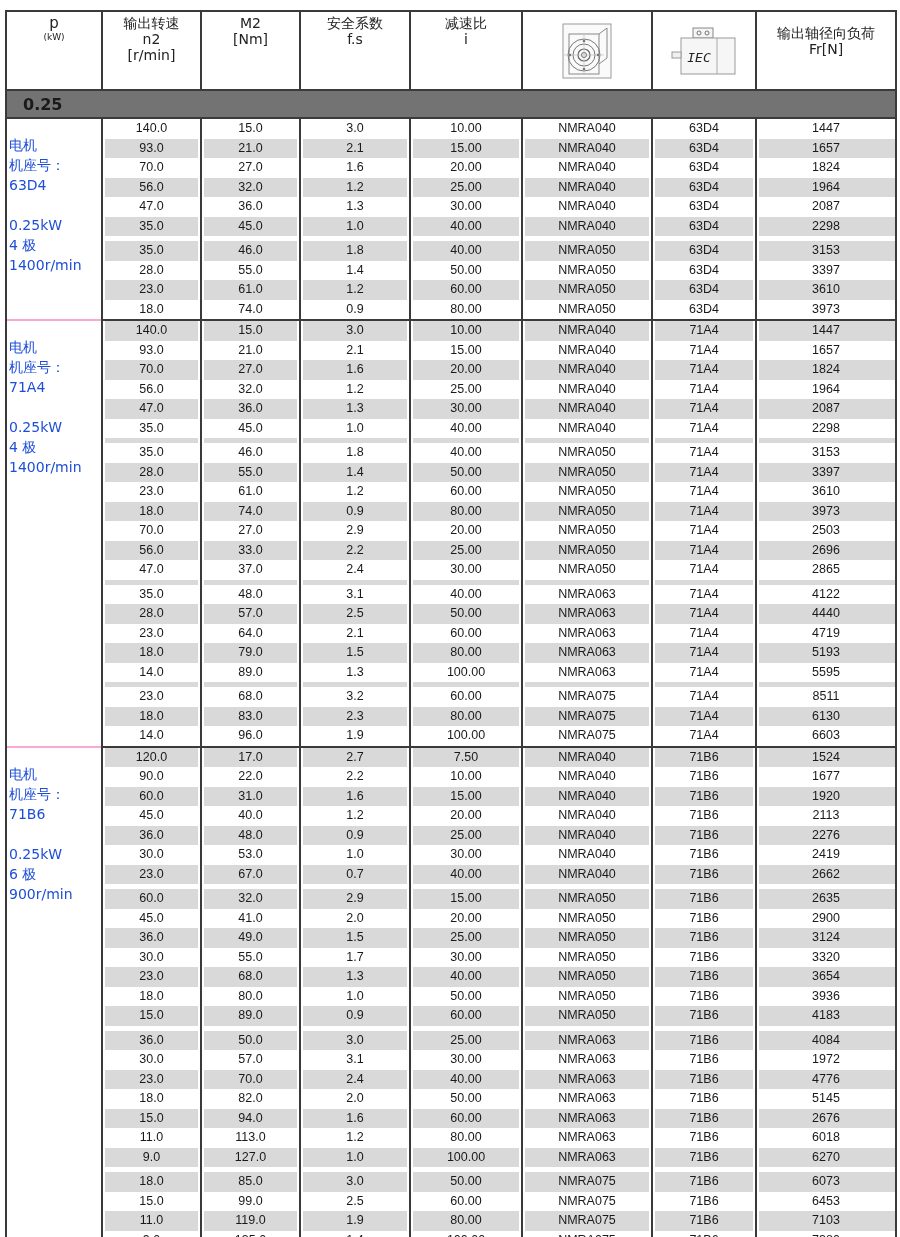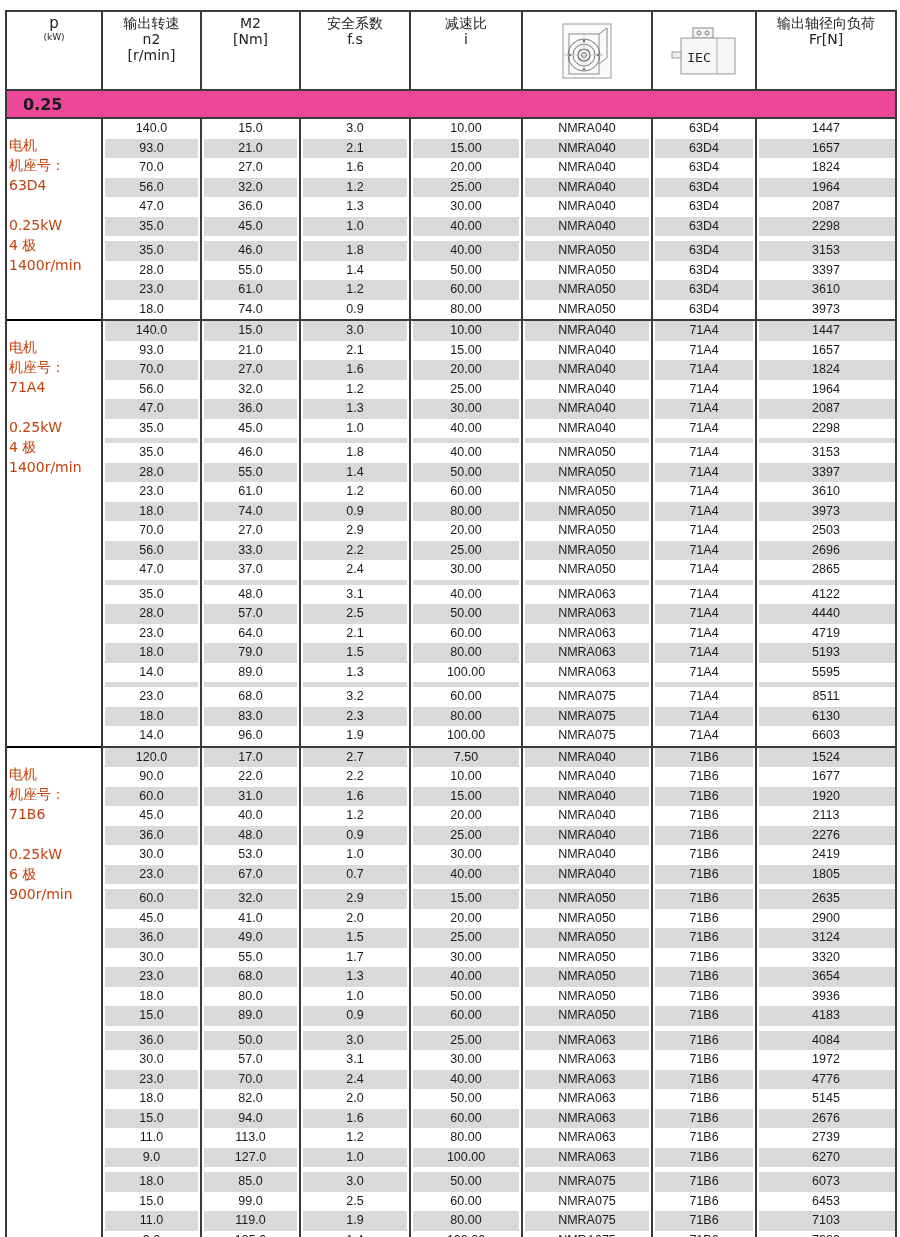--- a/index.html
+++ b/index.html
@@ -112,7 +112,7 @@
           </span>
         </th>
         <th>
-          <div style="margin-top:0">输出轴径向负荷</div>
+          <div style="margin-top:10px">输出轴径向负荷</div>
           <div>Fr[N]</div>
         </th>
       </tr>

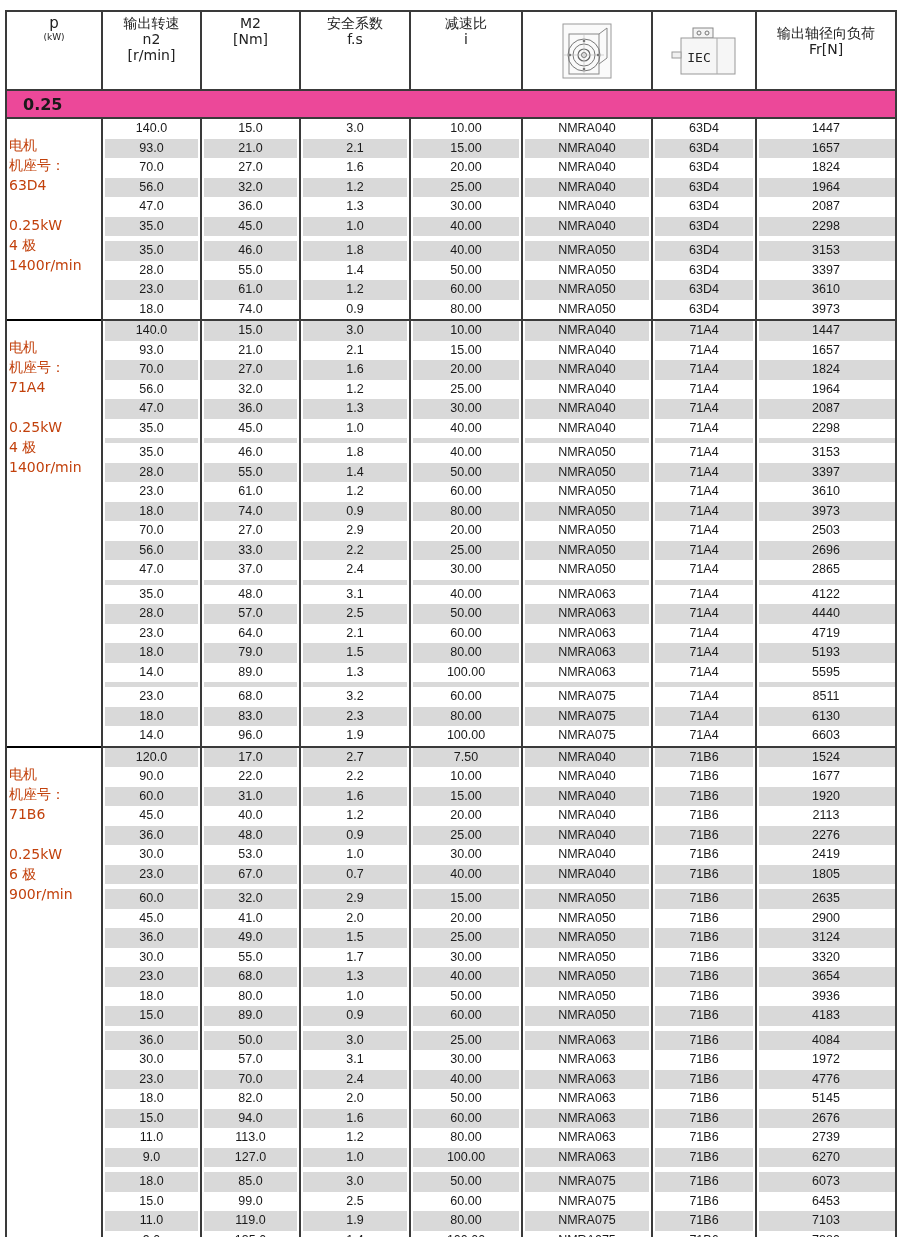--- a/index.html
+++ b/index.html
@@ -22,7 +22,7 @@
              font-family: "DejaVu Sans", sans-serif; color: #222; }
   thead th .sub { display: block; font-size: 9px; line-height: 12px; text-align: center; }
   thead th .lg { font-size: 15px; }
-  thead th.icon-cell { vertical-align: middle; padding: 8px; }
+  thead th.icon-cell { vertical-align: middle; padding: 8px; font-style: italic; }
 
   .power-band td { background: #ec4899; height: 26px; border: 2px solid #3a3a3a; padding: 0 0 0 16px;
                    font-weight: bold; font-size: 16px; font-family: "DejaVu Sans", sans-serif; }

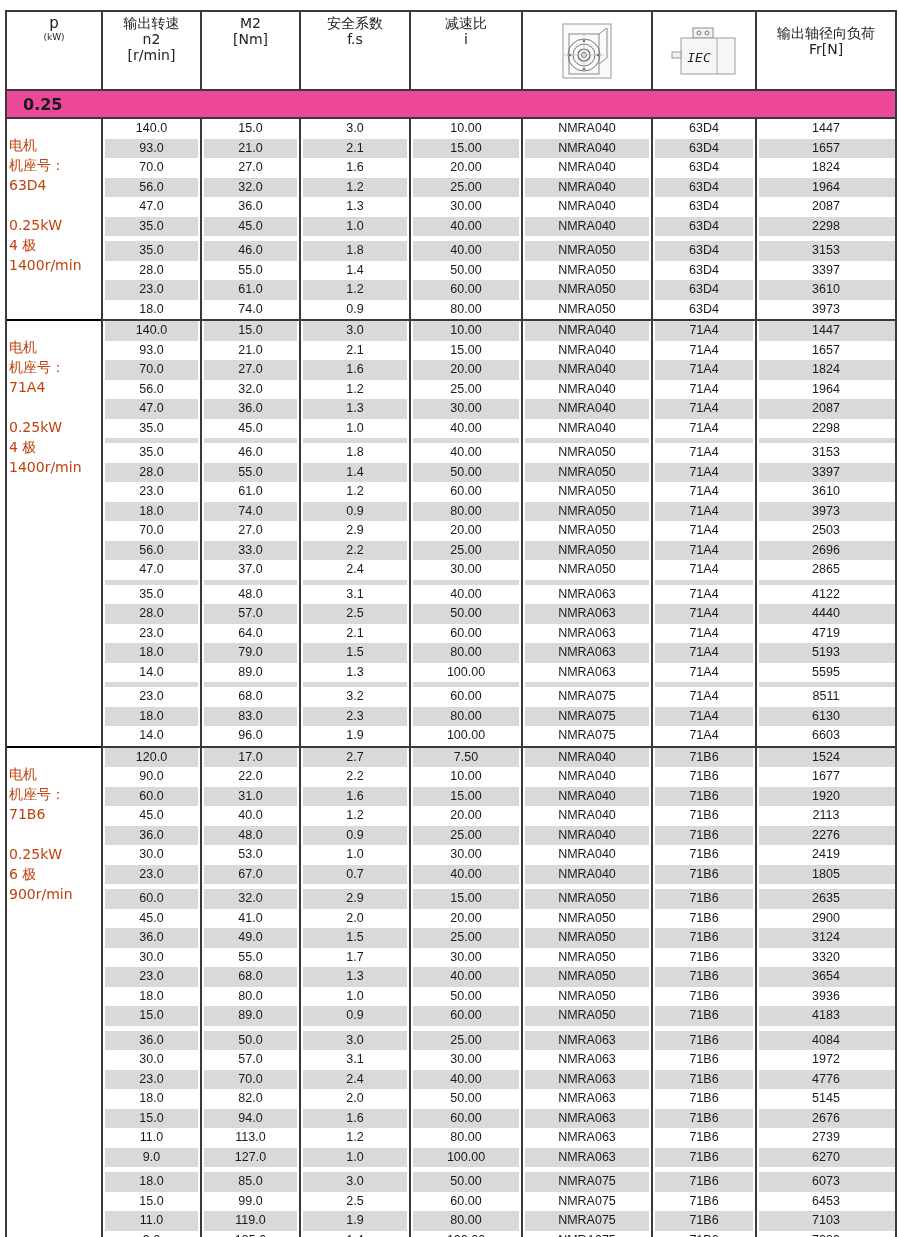--- a/index.html
+++ b/index.html
@@ -24,7 +24,7 @@
   thead th .lg { font-size: 15px; }
   thead th.icon-cell { vertical-align: middle; padding: 8px; font-style: italic; }
 
-  .power-band td { background: #ec4899; height: 26px; border: 2px solid #3a3a3a; padding: 0 0 0 16px;
+  .power-band td { background: #737373; height: 26px; border: 2px solid #3a3a3a; padding: 0 0 0 16px;
                    font-weight: bold; font-size: 16px; font-family: "DejaVu Sans", sans-serif; }
 
   tbody.sec td.motor { border-left: 2px solid #3a3a3a; border-right: 2px solid #3a3a3a;

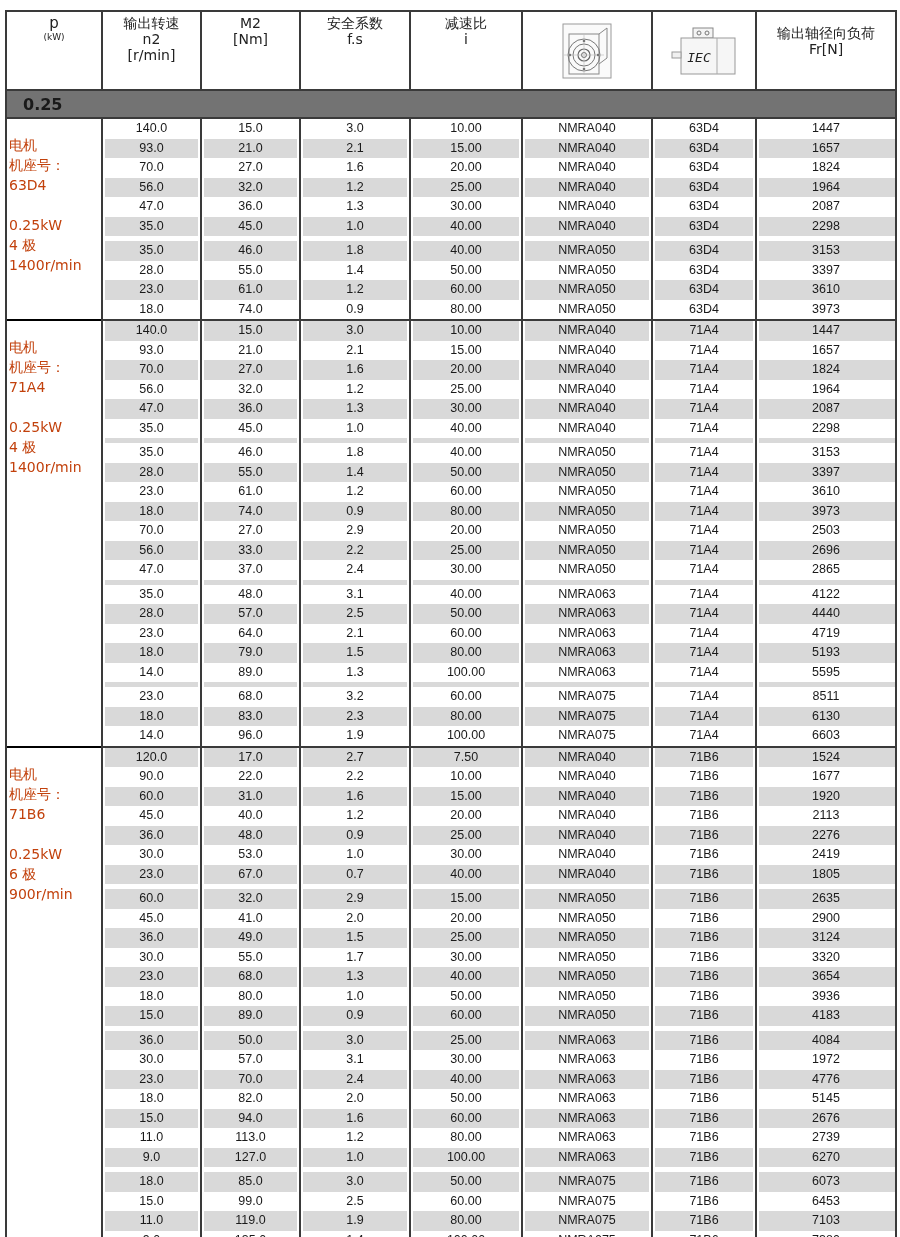--- a/index.html
+++ b/index.html
@@ -36,7 +36,7 @@
   tbody.sec tr.g td.v { background: #d9d9d9; box-shadow: inset 2px 0 0 #fff, inset -2px 0 0 #fff; }
   tbody.sec tr.g td.v:last-child { box-shadow: inset 2px 0 0 #fff; }
   tbody.sec tr.sep td.v { height: 5px; line-height: 5px; font-size: 0; }
-  tbody.sec tr.first td { border-top: 2px solid #000000; margin-left: 9px; }
+  tbody.sec tr.first td { border-top: 2px solid #f9a8d4; margin-left: 9px; }
   tbody.sec tr.last td { border-bottom: 2px solid #3a3a3a; }
   tbody.sec tr.first td.v { }
   .gearbox-icon svg, .iec-icon svg { display: block; margin: 0 auto; }

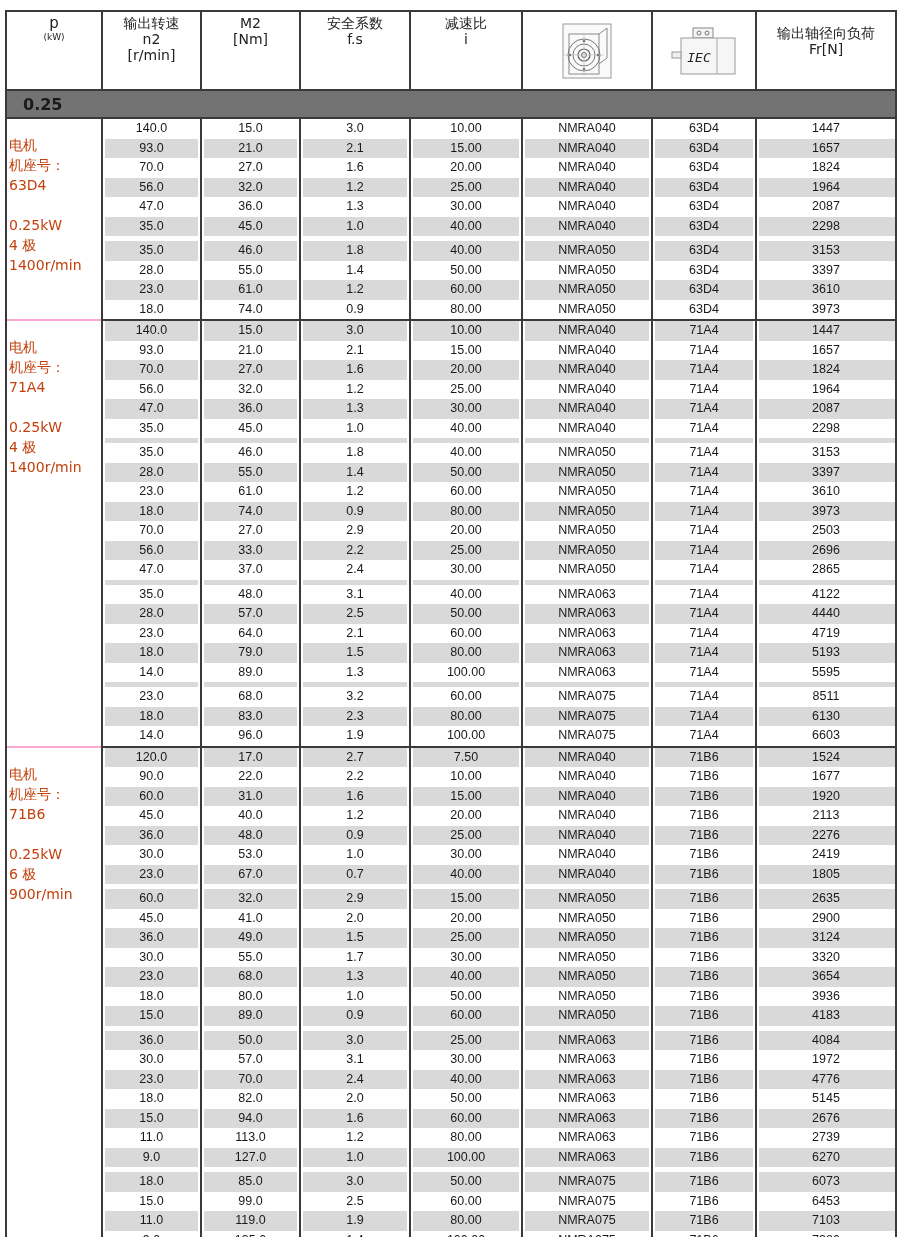--- a/index.html
+++ b/index.html
@@ -29,7 +29,7 @@
 
   tbody.sec td.motor { border-left: 2px solid #3a3a3a; border-right: 2px solid #3a3a3a;
                        vertical-align: top; padding: 16px 0 0 2px; font-size: 14px; line-height: 20px;
-                       font-family: "DejaVu Sans", sans-serif; white-space: pre-line; color: #c2410c; }
+                       font-family: "DejaVu Sans", sans-serif; white-space: pre-line; color: #1d4ed8; }
   tbody.sec td.v { height: 19.5px; padding: 0; font-size: 12.5px; line-height: 19.5px; text-align: center;
                    border-right: 2px solid #3a3a3a; }
   tbody.sec tr.g td.v { background: linear-gradient(#d9d9d9, #d9d9d9) content-box; background-clip: content-box; }

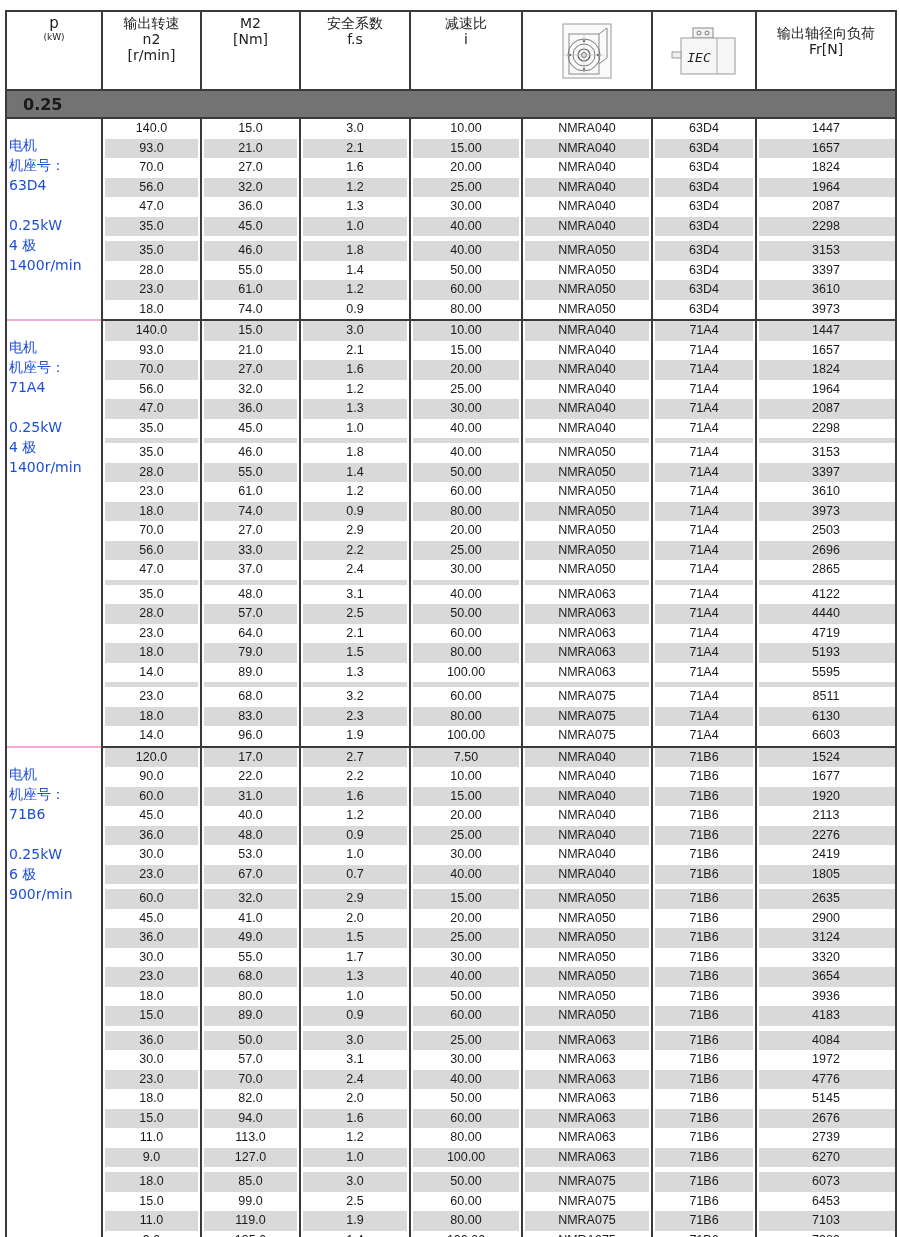--- a/index.html
+++ b/index.html
@@ -524,7 +524,7 @@
           <td class="v">40.00</td>
           <td class="v">NMRA040</td>
           <td class="v">71B6</td>
-          <td class="v">1805</td>
+          <td class="v">2662</td>
         </tr>
         <tr class="w sep">
           <td class="v"></td>

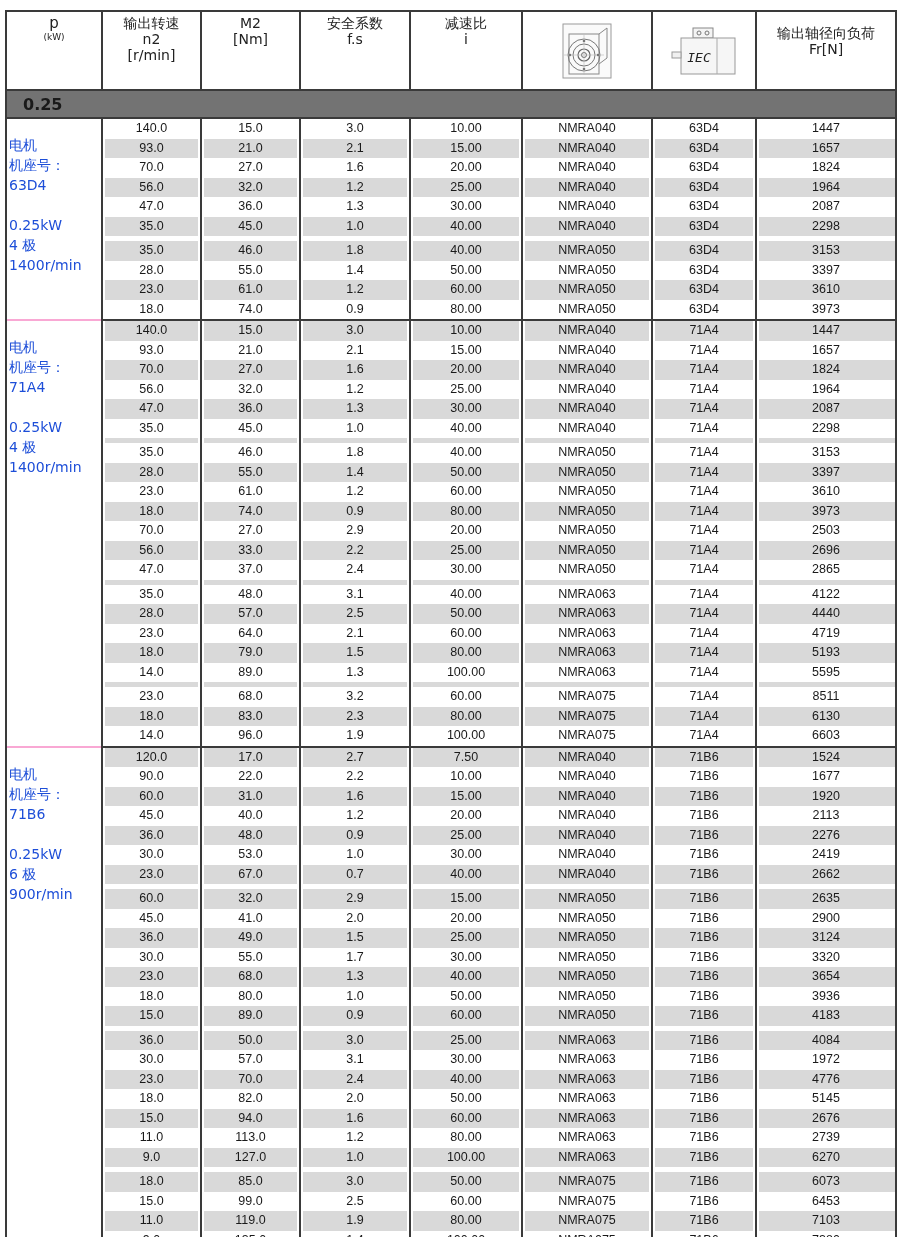--- a/index.html
+++ b/index.html
@@ -659,7 +659,7 @@
           <td class="v">80.00</td>
           <td class="v">NMRA063</td>
           <td class="v">71B6</td>
-          <td class="v">2739</td>
+          <td class="v">6018</td>
         </tr>
         <tr class="g">
           <td class="v">9.0</td>

